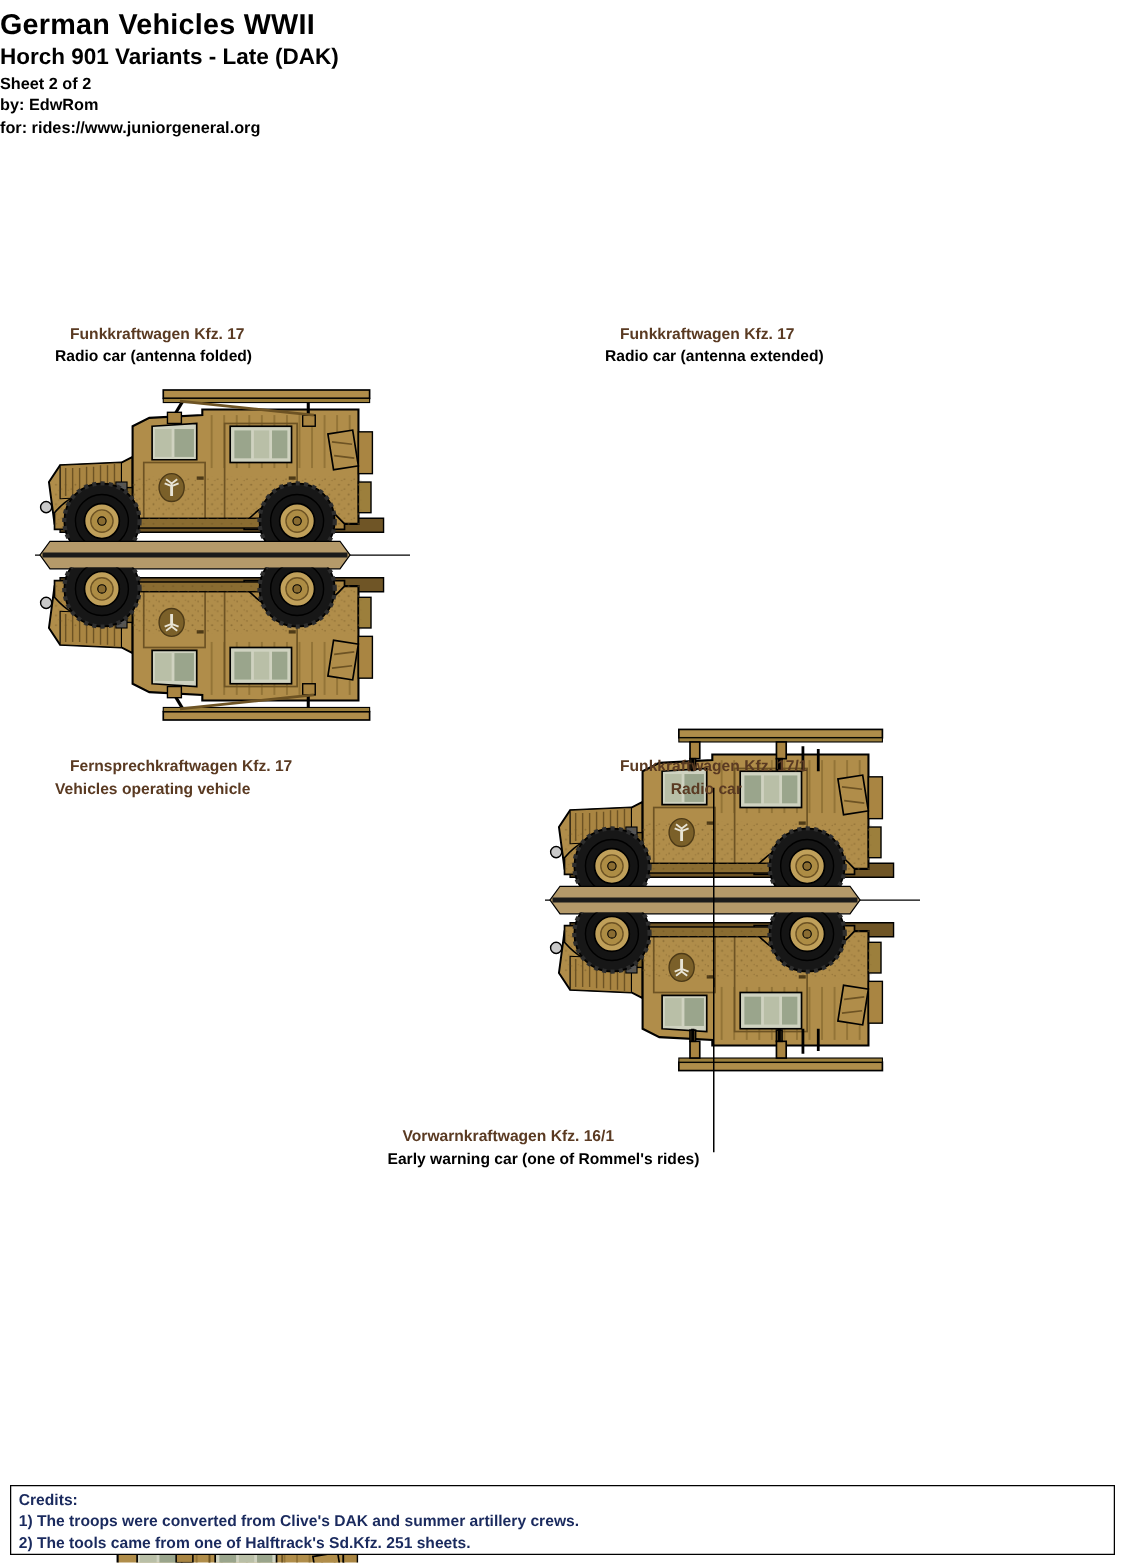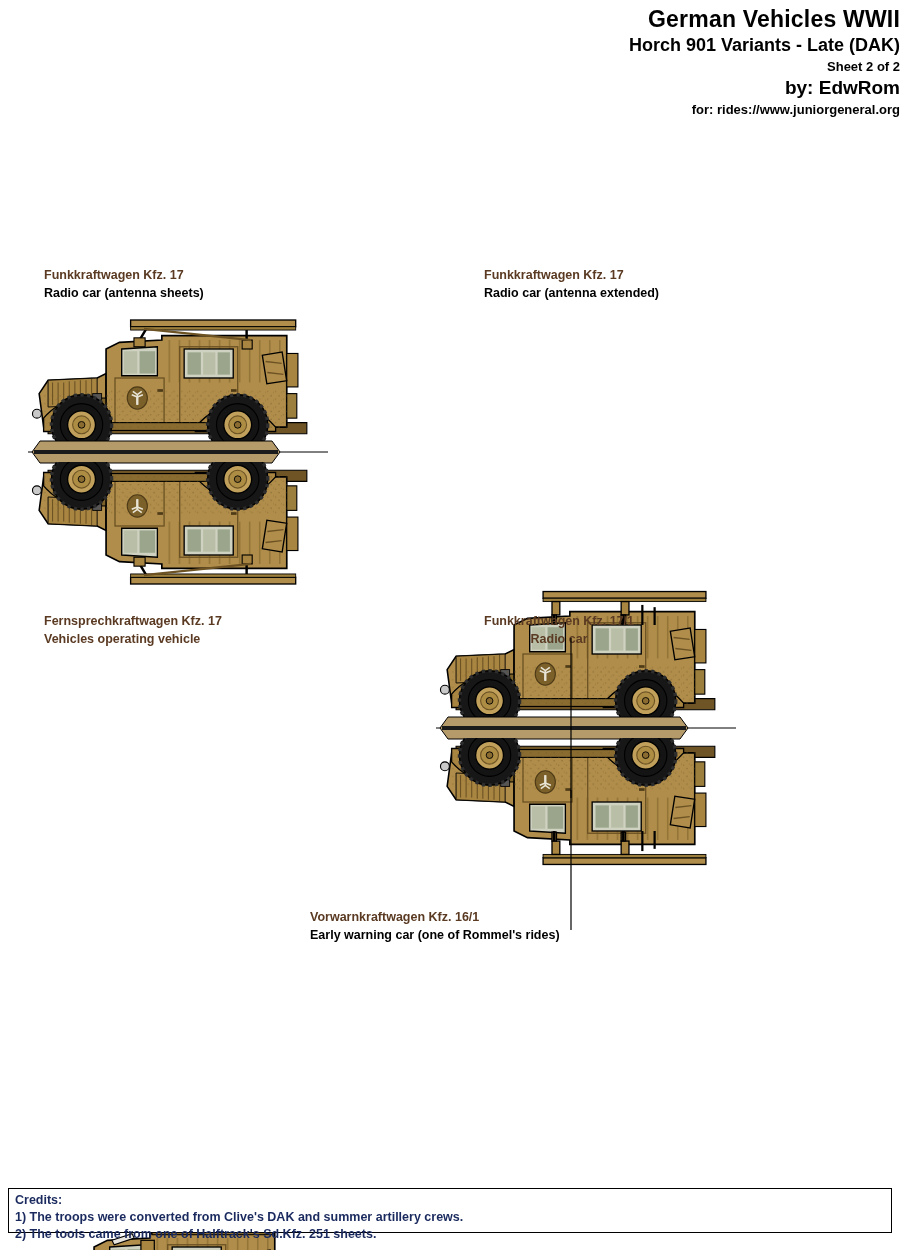--- a/index.html
+++ b/index.html
@@ -14,7 +14,7 @@
   }
 
   
-  .header { width: 100%; text-align: right; padding-top: 6px; }
+  .header { width: 100%; text-align: left; padding-top: 6px; }
   .title-1 { font-size: 23px; font-weight: bold; letter-spacing: .2px; line-height: 1.18; }
   .title-2 { font-size: 18px; font-weight: bold; line-height: 1.3; margin-top: 1px; }
   .title-3 { font-size: 13px; font-weight: bold; line-height: 1.35; margin-top: 0; }

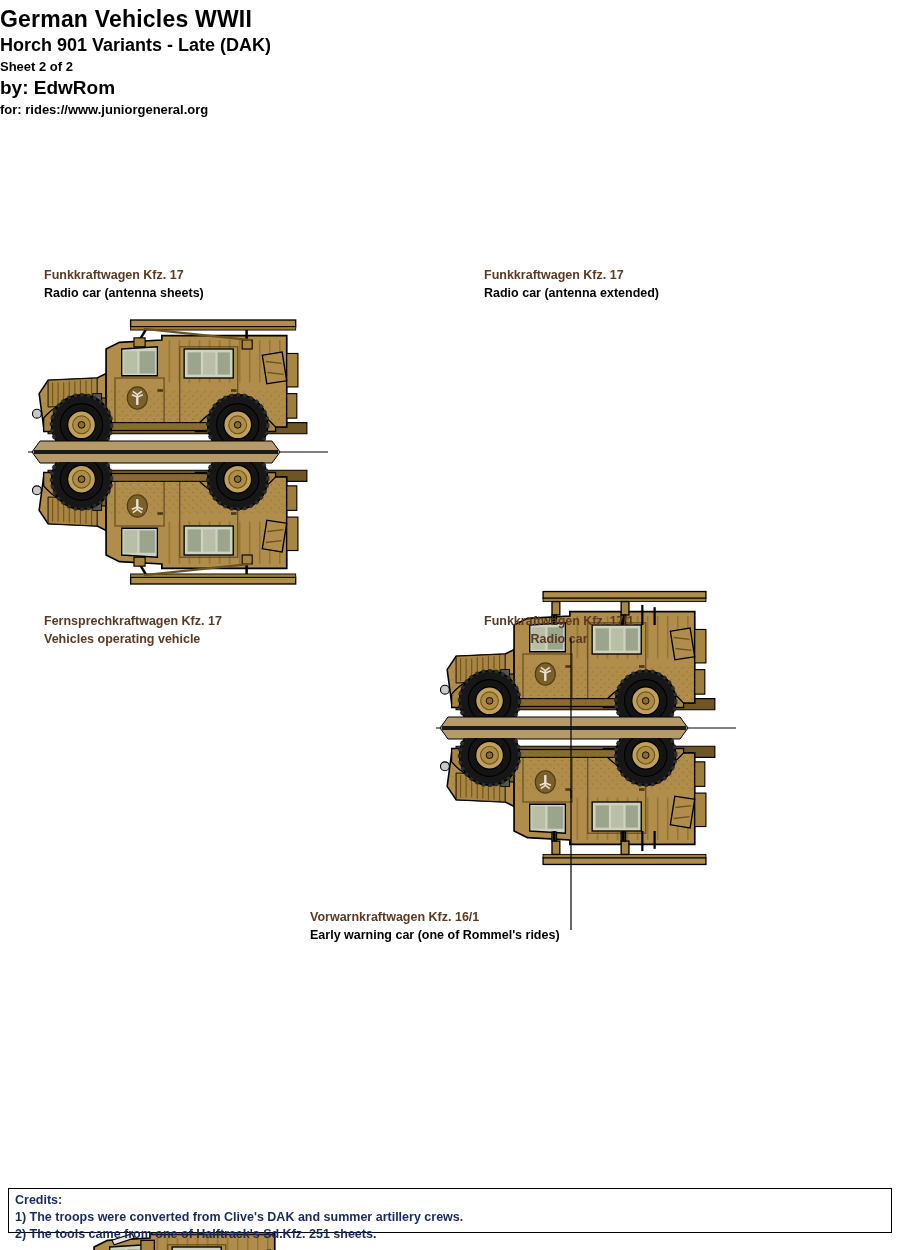--- a/index.html
+++ b/index.html
@@ -18,7 +18,7 @@
   .title-1 { font-size: 23px; font-weight: bold; letter-spacing: .2px; line-height: 1.18; }
   .title-2 { font-size: 18px; font-weight: bold; line-height: 1.3; margin-top: 1px; }
   .title-3 { font-size: 13px; font-weight: bold; line-height: 1.35; margin-top: 0; }
-  .title-4 { font-size: 19px; font-weight: bold; line-height: 1.35; }
+  .title-4 { font-size: 13px; font-weight: bold; line-height: 1.35; }
   .title-5 { font-size: 13px; font-weight: bold; line-height: 1.35; }
 
   

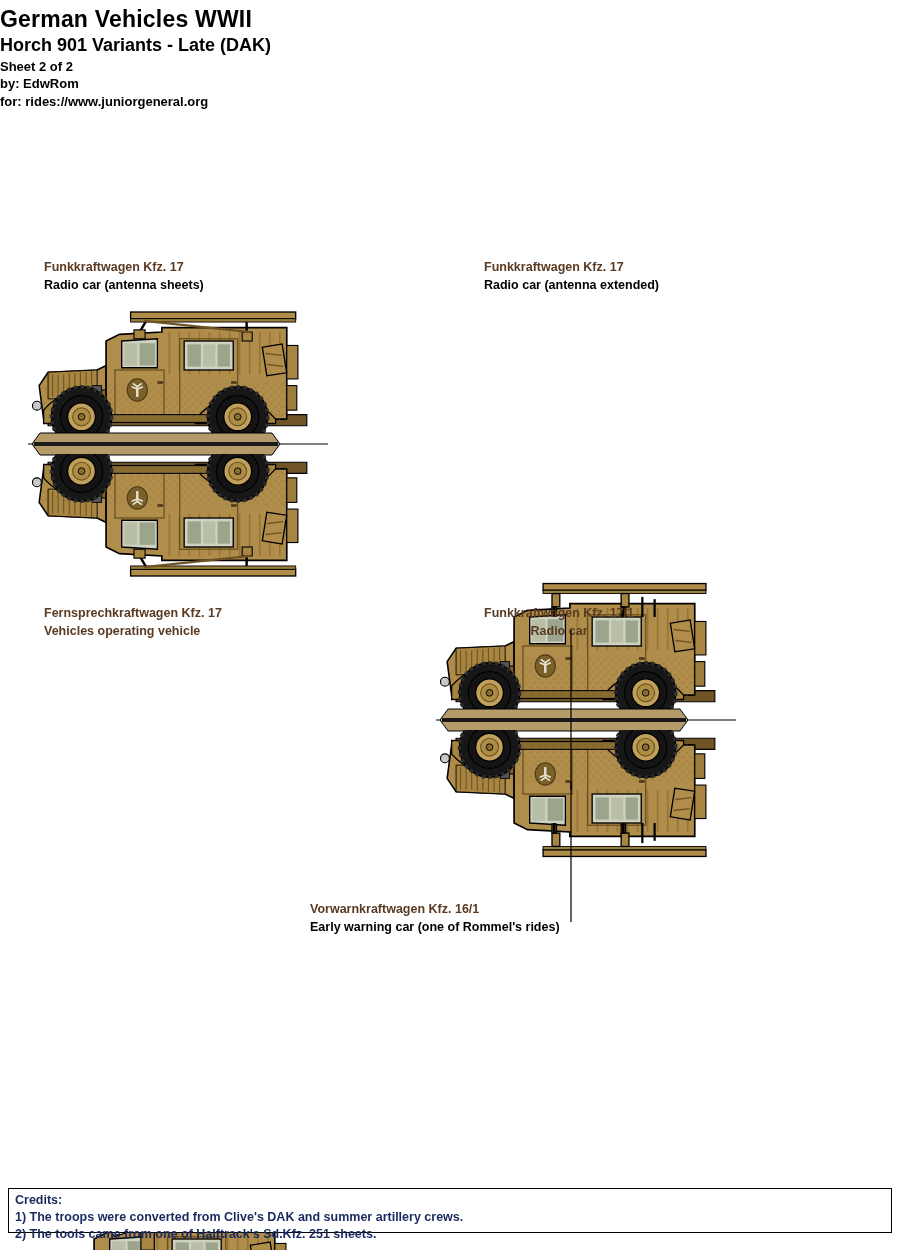--- a/index.html
+++ b/index.html
@@ -27,7 +27,7 @@
   .cell { position: absolute; }
 
   .cap { line-height: 1.45; }
-  .cap-de { font-size: 12.5px; font-weight: bold; color: #5a3a22; white-space: nowrap; }
+  .cap-de { font-size: 12.5px; font-weight: bold; color: #5a3a22; white-space: nowrap; margin-left: 12px; }
   .cap-en { font-size: 12.5px; font-weight: bold; color: #000000; white-space: nowrap; }
   .cap-en.brown { color: #5a3a22; }
 

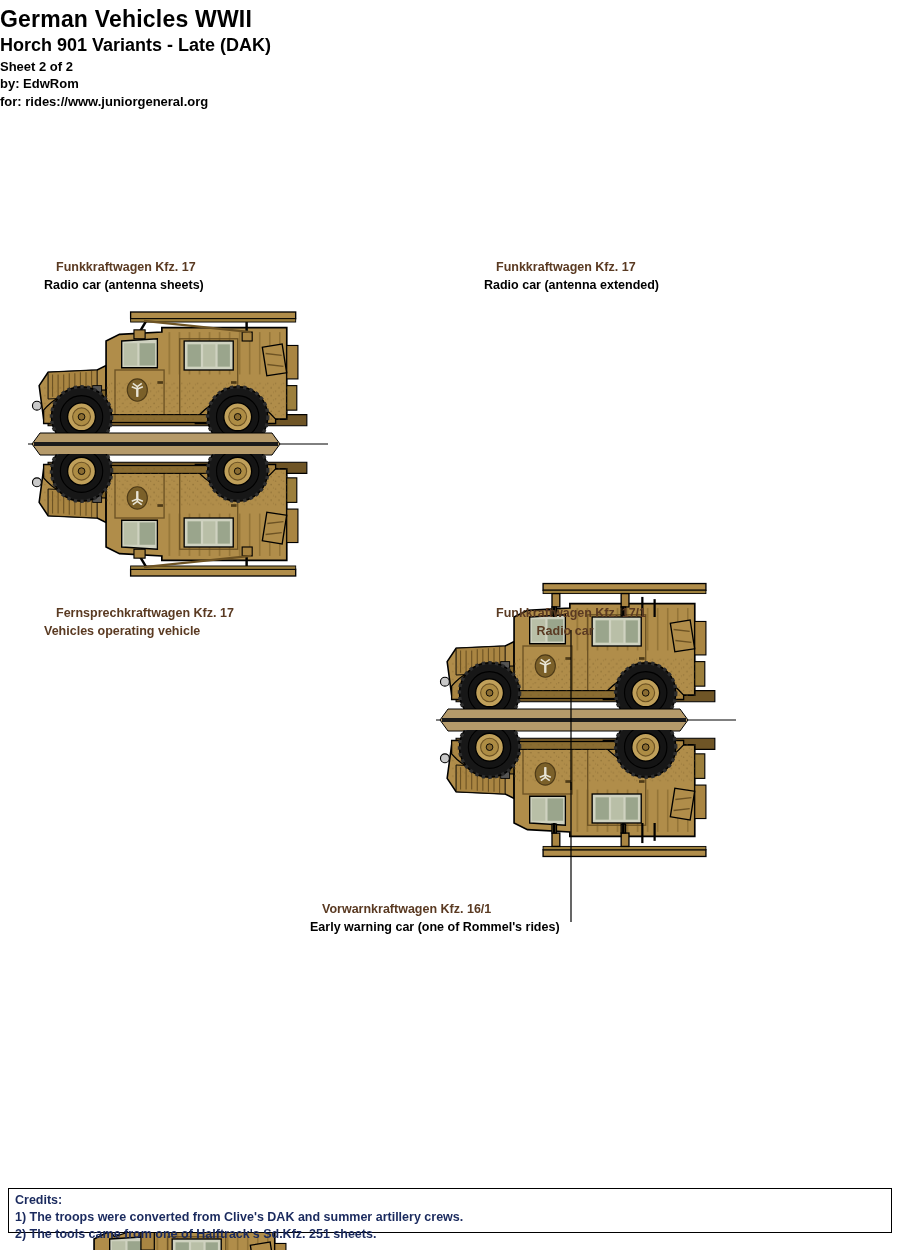--- a/index.html
+++ b/index.html
@@ -292,7 +292,7 @@
   <div class="cell" style="left:44px; top:148px;">
     <div class="cap">
       <div class="cap-de">Funkkraftwagen Kfz. 17</div>
-      <div class="cap-en">Radio car (antenna sheets)</div>
+      <div class="cap-en">Radio car (antenna folded)</div>
     </div>
   </div>
   <div class="cell stage" style="left:28px; top:196px; width:300px;">

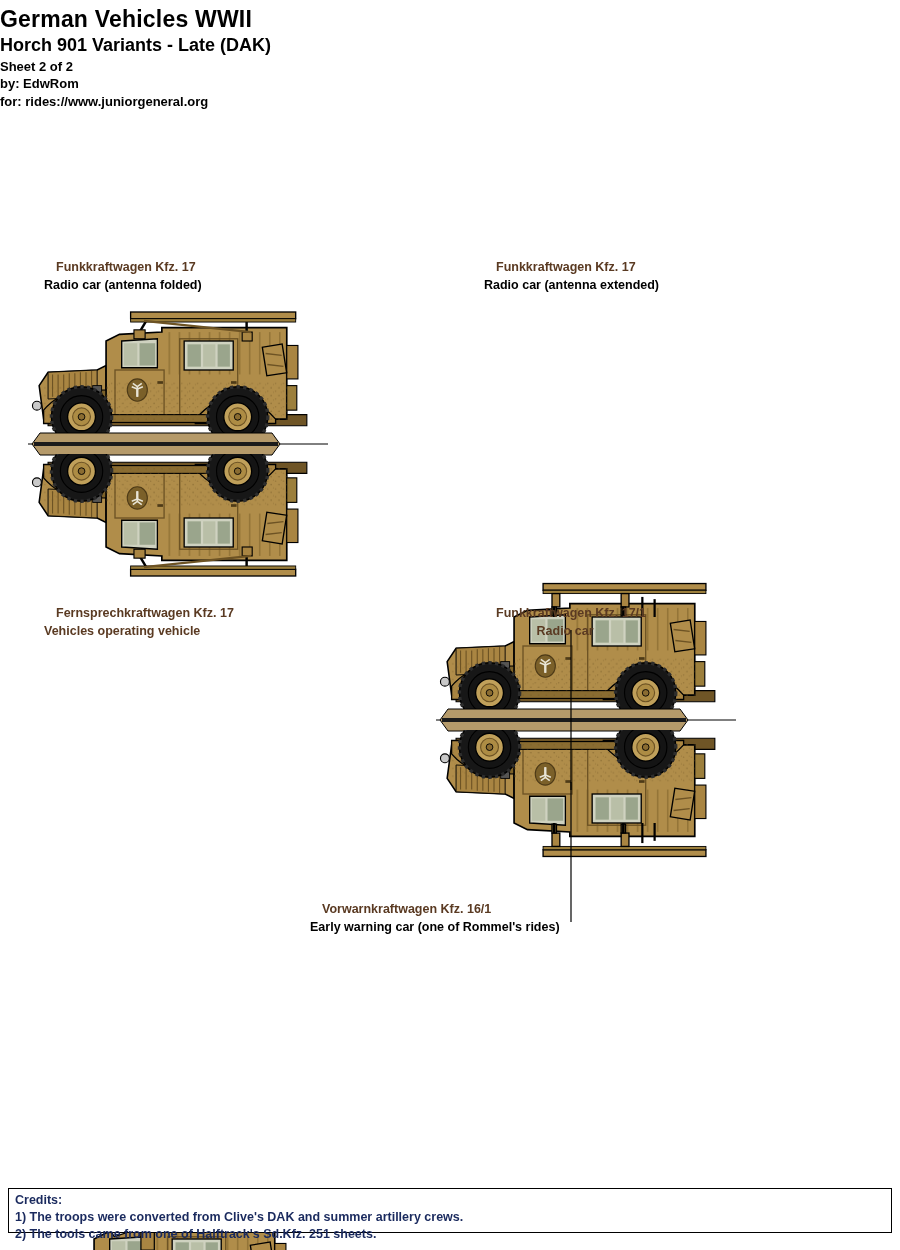--- a/index.html
+++ b/index.html
@@ -39,7 +39,7 @@
   
   .credits {
     position: absolute; left: 8px; top: 1188px;
-    width: 884px; height: 45px;
+    width: 884px; height: 56px;
     border: 1px solid #000; background: #fff;
     padding: 3px 6px 0 6px;
   }

